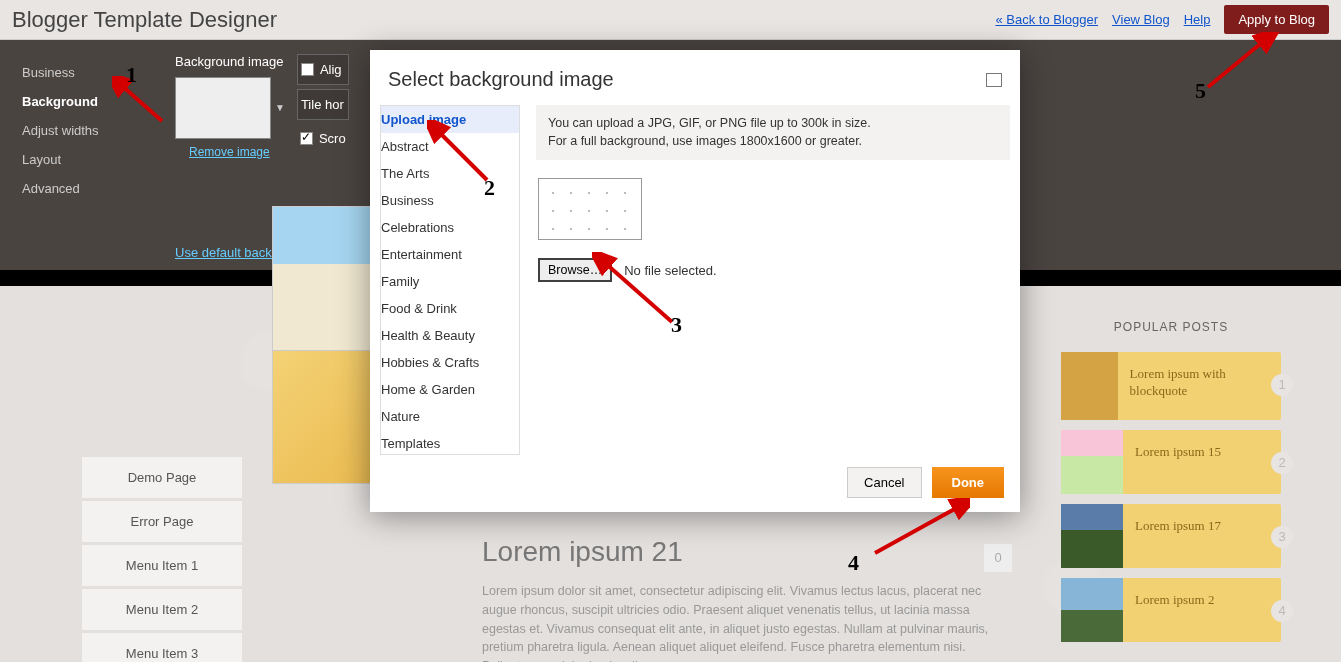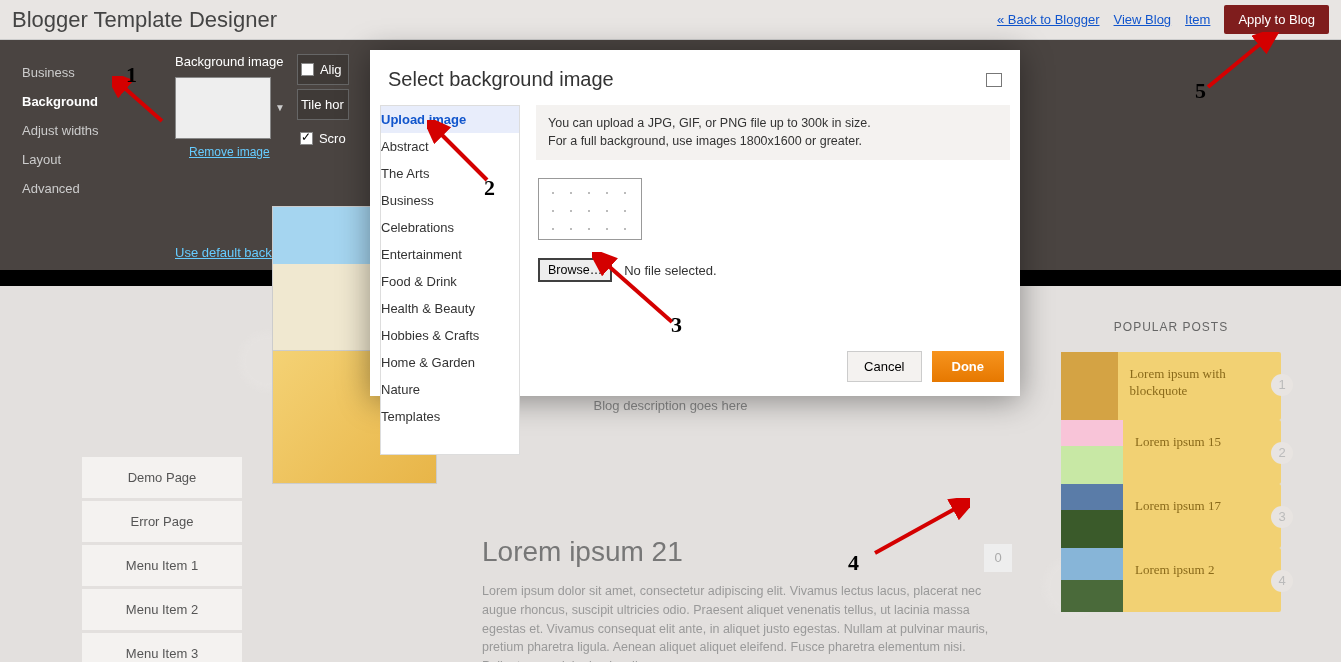--- a/index.html
+++ b/index.html
@@ -81,7 +81,7 @@
   <div class="top-links">
     <a>« Back to Blogger</a>
     <a>View Blog</a>
-    <a>Item</a>
+    <a>Help</a>
     <button class="apply-btn">Apply to Blog</button>
   </div>
 </div>

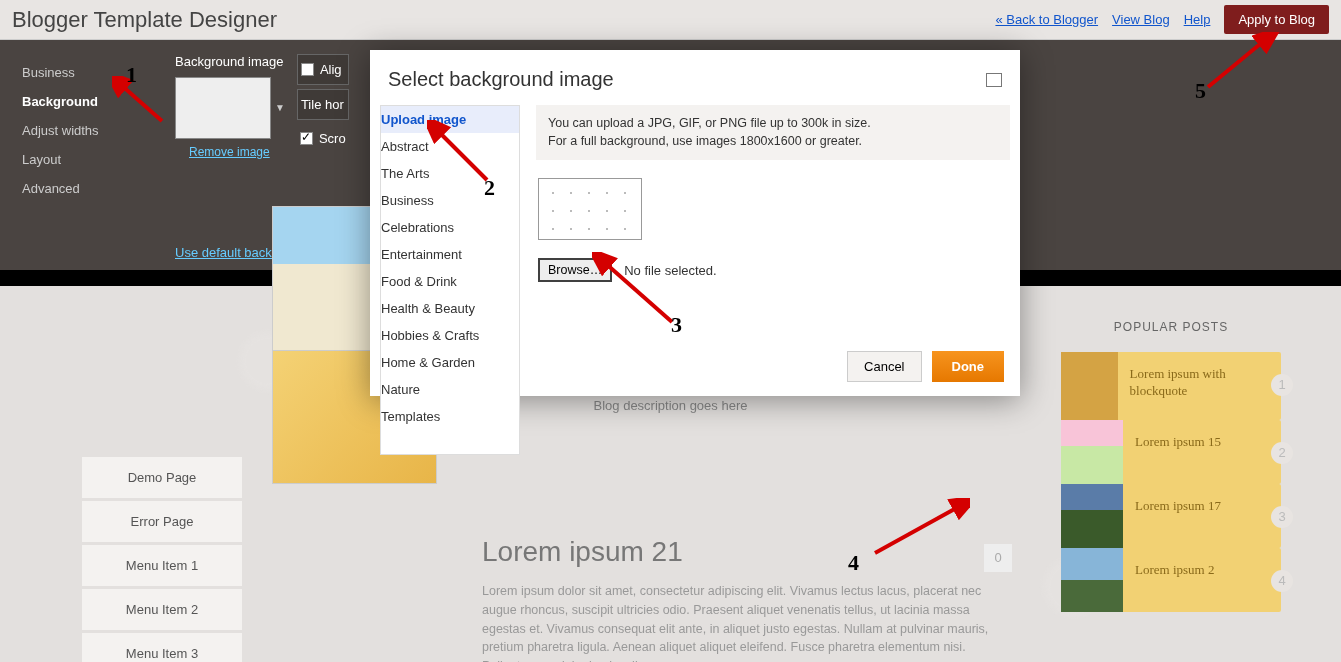--- a/index.html
+++ b/index.html
@@ -50,7 +50,7 @@
 .pop-thumb.t4{background:linear-gradient(180deg,#87b5d8 50%,#4a6a3a 50%)}
 .pop-label{font-size:13px;color:#8a6a1a;padding:14px 8px 0 12px;font-family:"Comic Sans MS",cursive;line-height:1.3}
 .pop-num{position:absolute;right:-12px;top:22px;width:22px;height:22px;background:#e8e4e1;border-radius:50%;color:#bbb;font-size:13px;text-align:center;line-height:22px}
-.modal{position:absolute;left:370px;top:50px;width:650px;height:346px;background:#fff;box-shadow:0 4px 30px rgba(0,0,0,.4);z-index:50}
+.modal{position:absolute;left:370px;top:50px;width:650px;height:462px;background:#fff;box-shadow:0 4px 30px rgba(0,0,0,.4);z-index:50}
 .modal-head{display:flex;align-items:center;padding:18px 18px 14px}
 .modal-title{font-size:20px;color:#333;flex:1}
 .modal-winicon{width:16px;height:14px;border:1px solid #777}

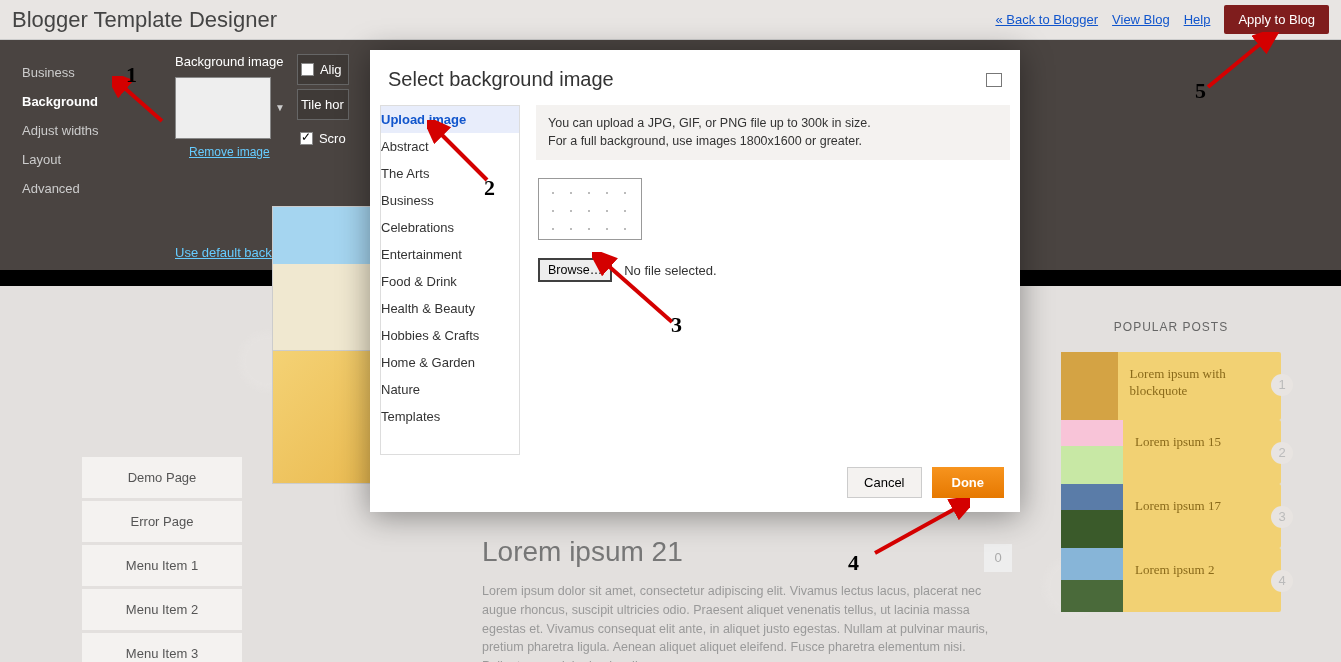--- a/index.html
+++ b/index.html
@@ -180,6 +180,7 @@
       <div class="cat-item">Business</div>
       <div class="cat-item">Celebrations</div>
       <div class="cat-item">Entertainment</div>
+      <div class="cat-item">Family</div>
       <div class="cat-item">Food &amp; Drink</div>
       <div class="cat-item">Health &amp; Beauty</div>
       <div class="cat-item">Hobbies &amp; Crafts</div>

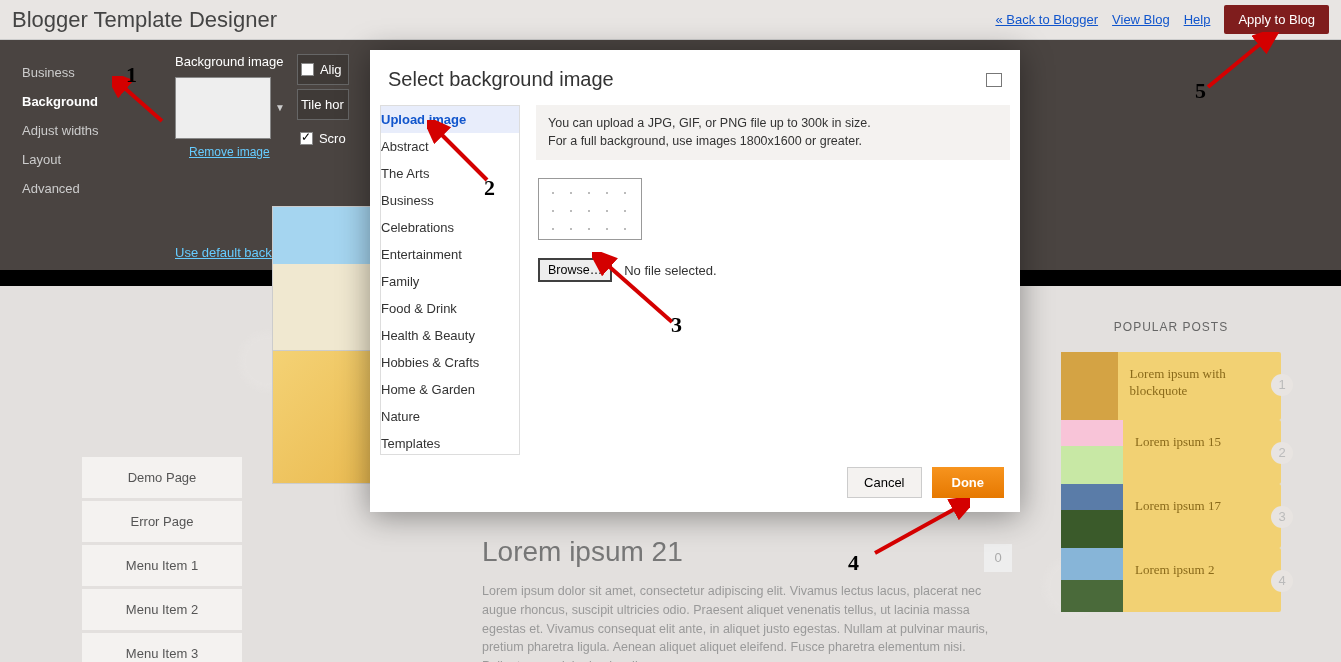--- a/index.html
+++ b/index.html
@@ -42,7 +42,7 @@
 .zero-badge{position:absolute;right:0;top:218px;width:28px;height:28px;background:#eee;color:#aaa;text-align:center;line-height:28px;font-size:13px}
 .pop-widget{position:absolute;right:60px;top:34px;width:220px}
 .pop-title{text-align:center;font-size:12px;color:#666;letter-spacing:1px;margin-bottom:18px}
-.pop-item{display:flex;background:#f2d173;height:64px;border-radius:2px;position:relative;cursor:pointer}
+.pop-item{display:flex;background:#f2d173;margin-bottom:10px;height:64px;border-radius:2px;position:relative;cursor:pointer}
 .pop-item.tall{height:68px}
 .pop-thumb{width:62px;height:100%;background:#d4a344}
 .pop-thumb.t2{background:linear-gradient(180deg,#f8c4d8 40%,#c8e8a5 40%)}

